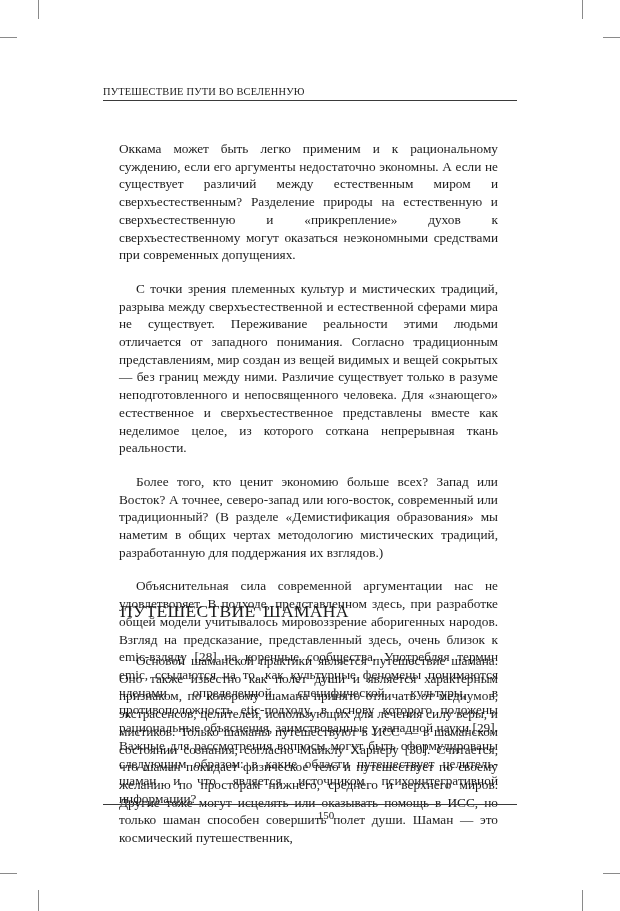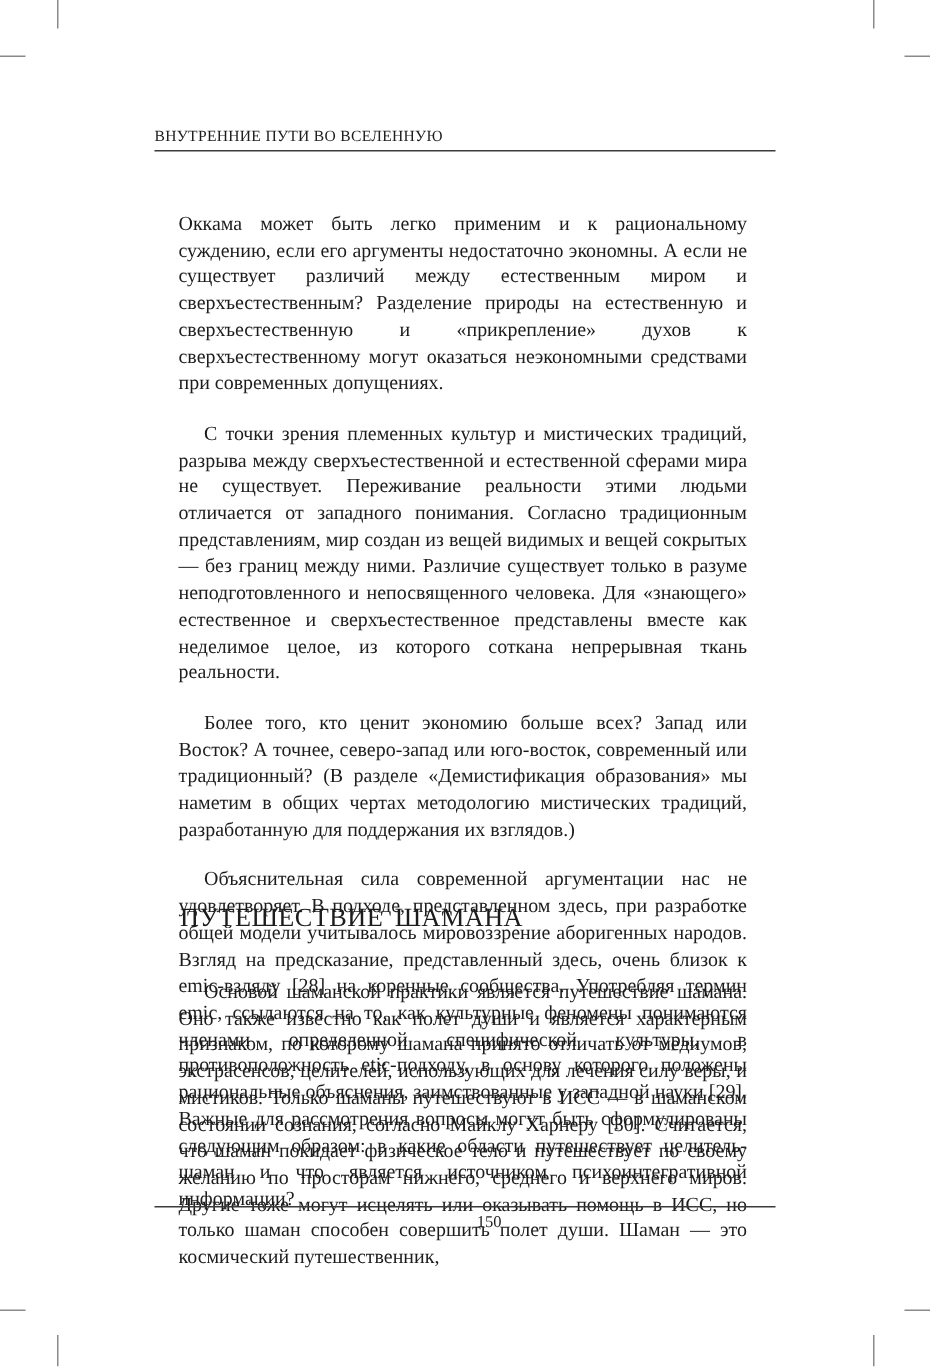--- a/index.html
+++ b/index.html
@@ -33,7 +33,7 @@
 <div class="crop h" style="left:603px; top:873px; width:17px;"></div>
 <div class="crop v" style="left:582px; top:890px; height:21px;"></div>
 
-<div class="running-head">ВНУТРЕННИЕ ПУТИ ВО ВСЕЛЕННУЮ</div>
+<div class="running-head">ПУТЕШЕСТВИЕ ПУТИ ВО ВСЕЛЕННУЮ</div>
 <div class="head-rule"></div>
 
 <div class="text-block" style="top:124px;">

